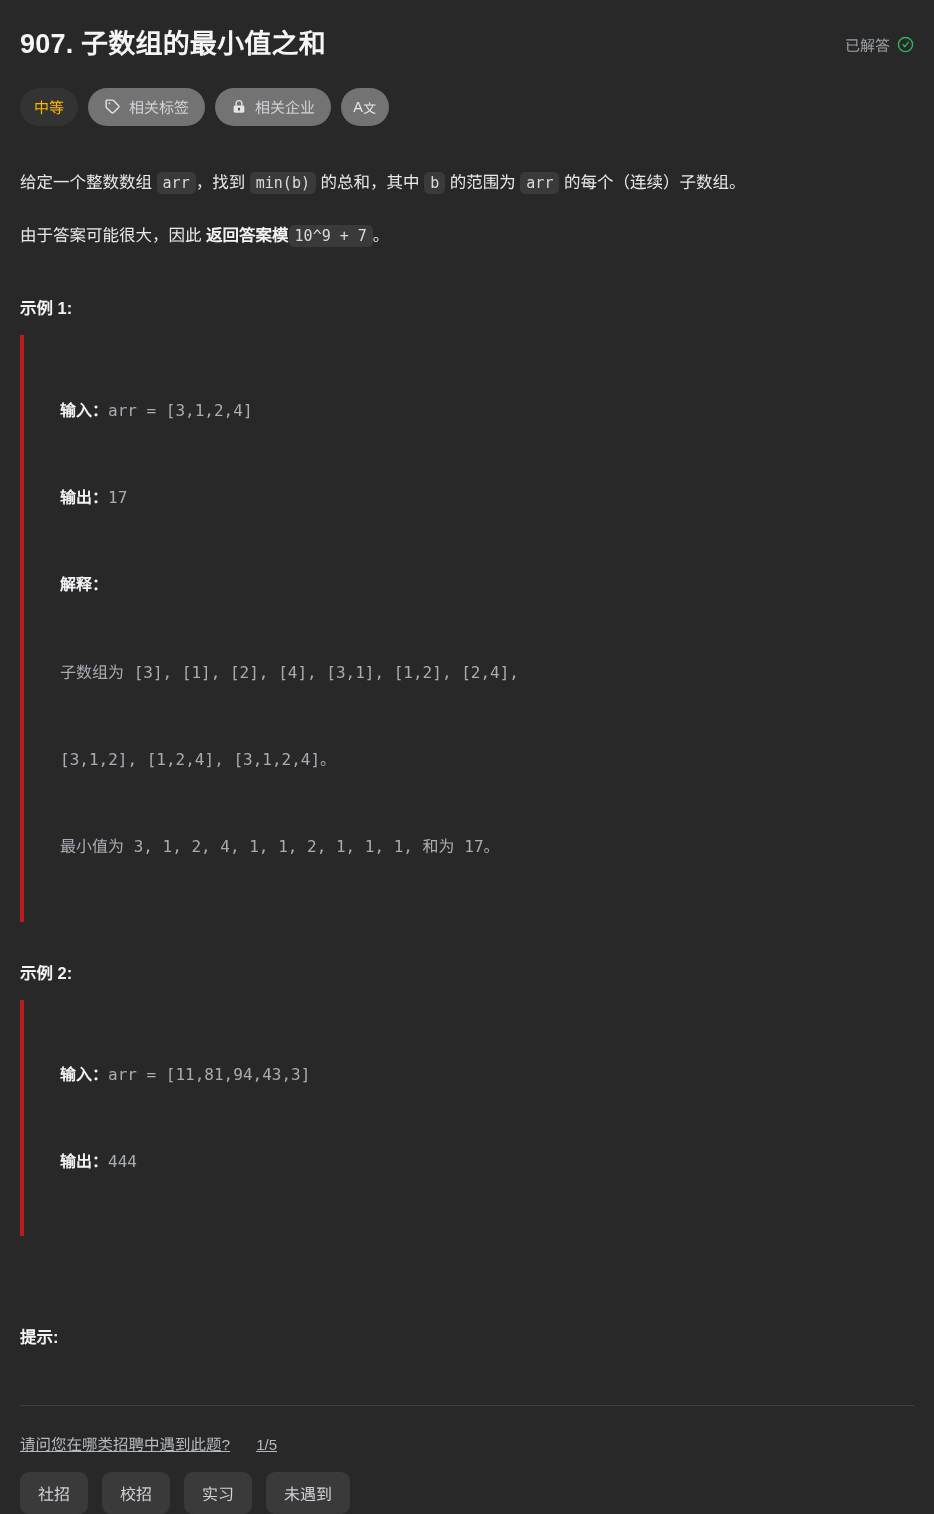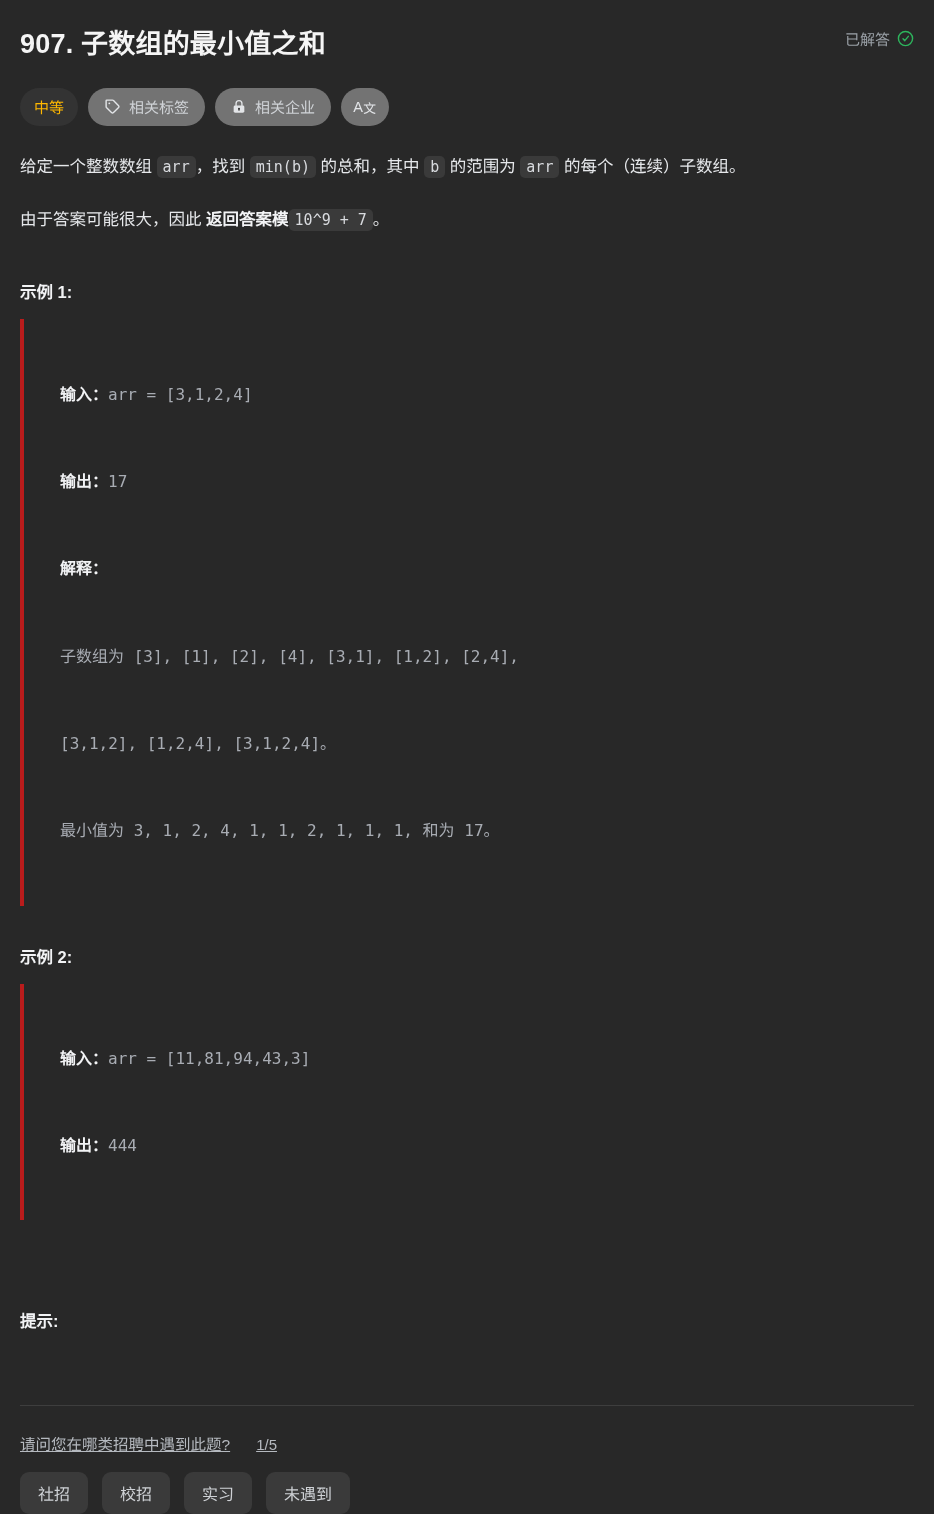--- a/index.html
+++ b/index.html
@@ -29,7 +29,7 @@
   
   .title-row {
     display: flex;
-    align-items: flex-start;
+    align-items: center;
     justify-content: space-between;
     padding-top: 28px;
   }

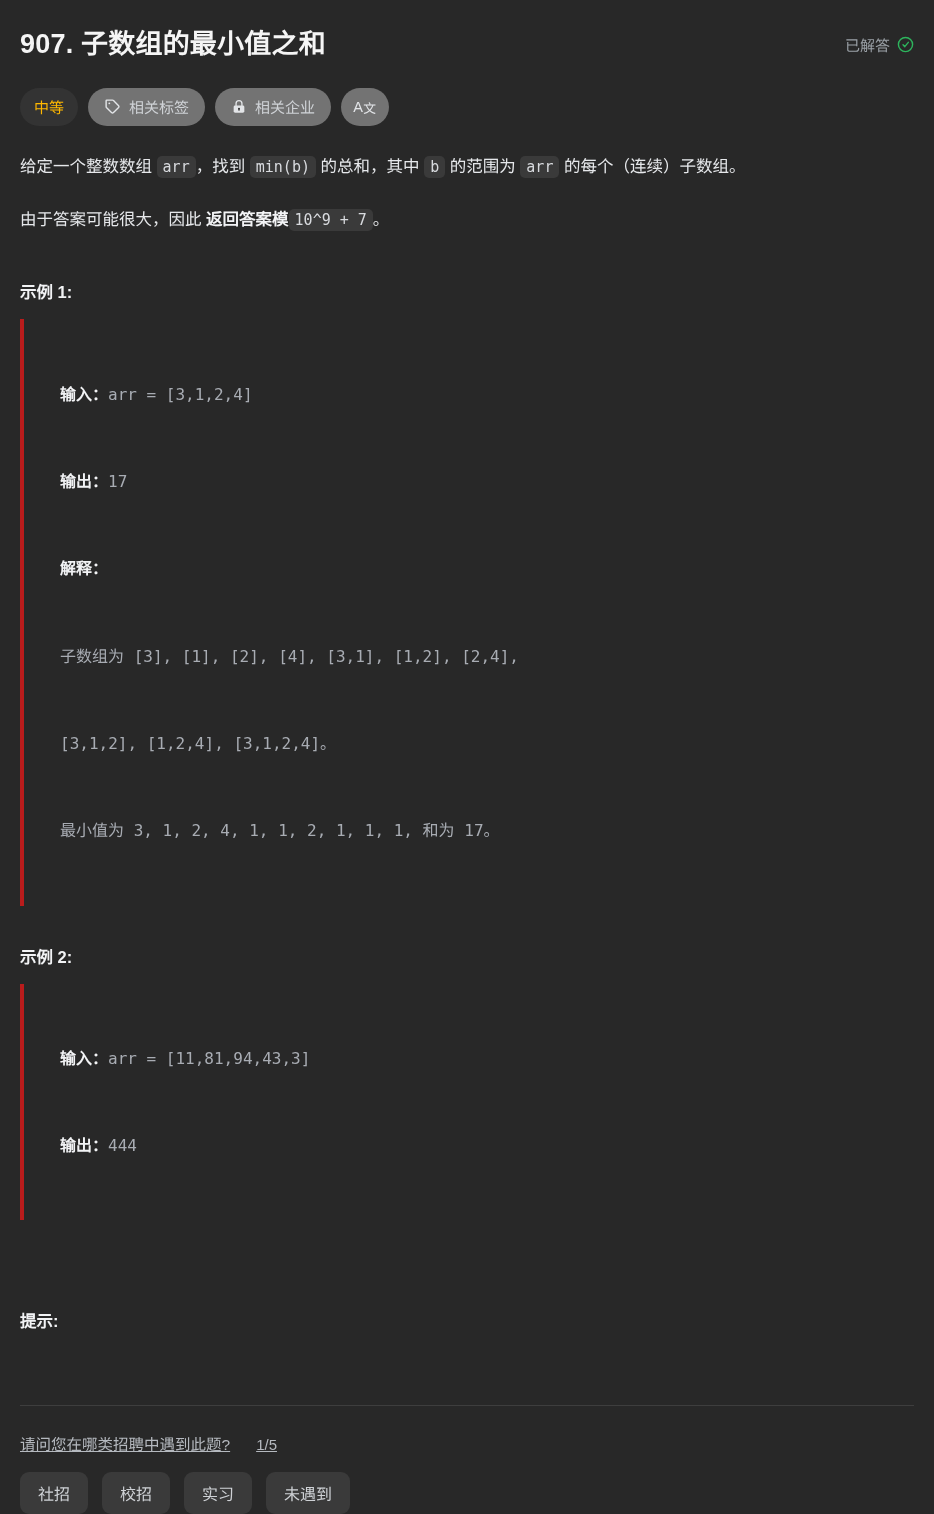--- a/index.html
+++ b/index.html
@@ -87,7 +87,7 @@
 
   
   .content {
-    margin-top: 26px;
+    margin-top: 42px;
     font-size: 16.5px;
     line-height: 1.72;
     color: #e6e8eb;

